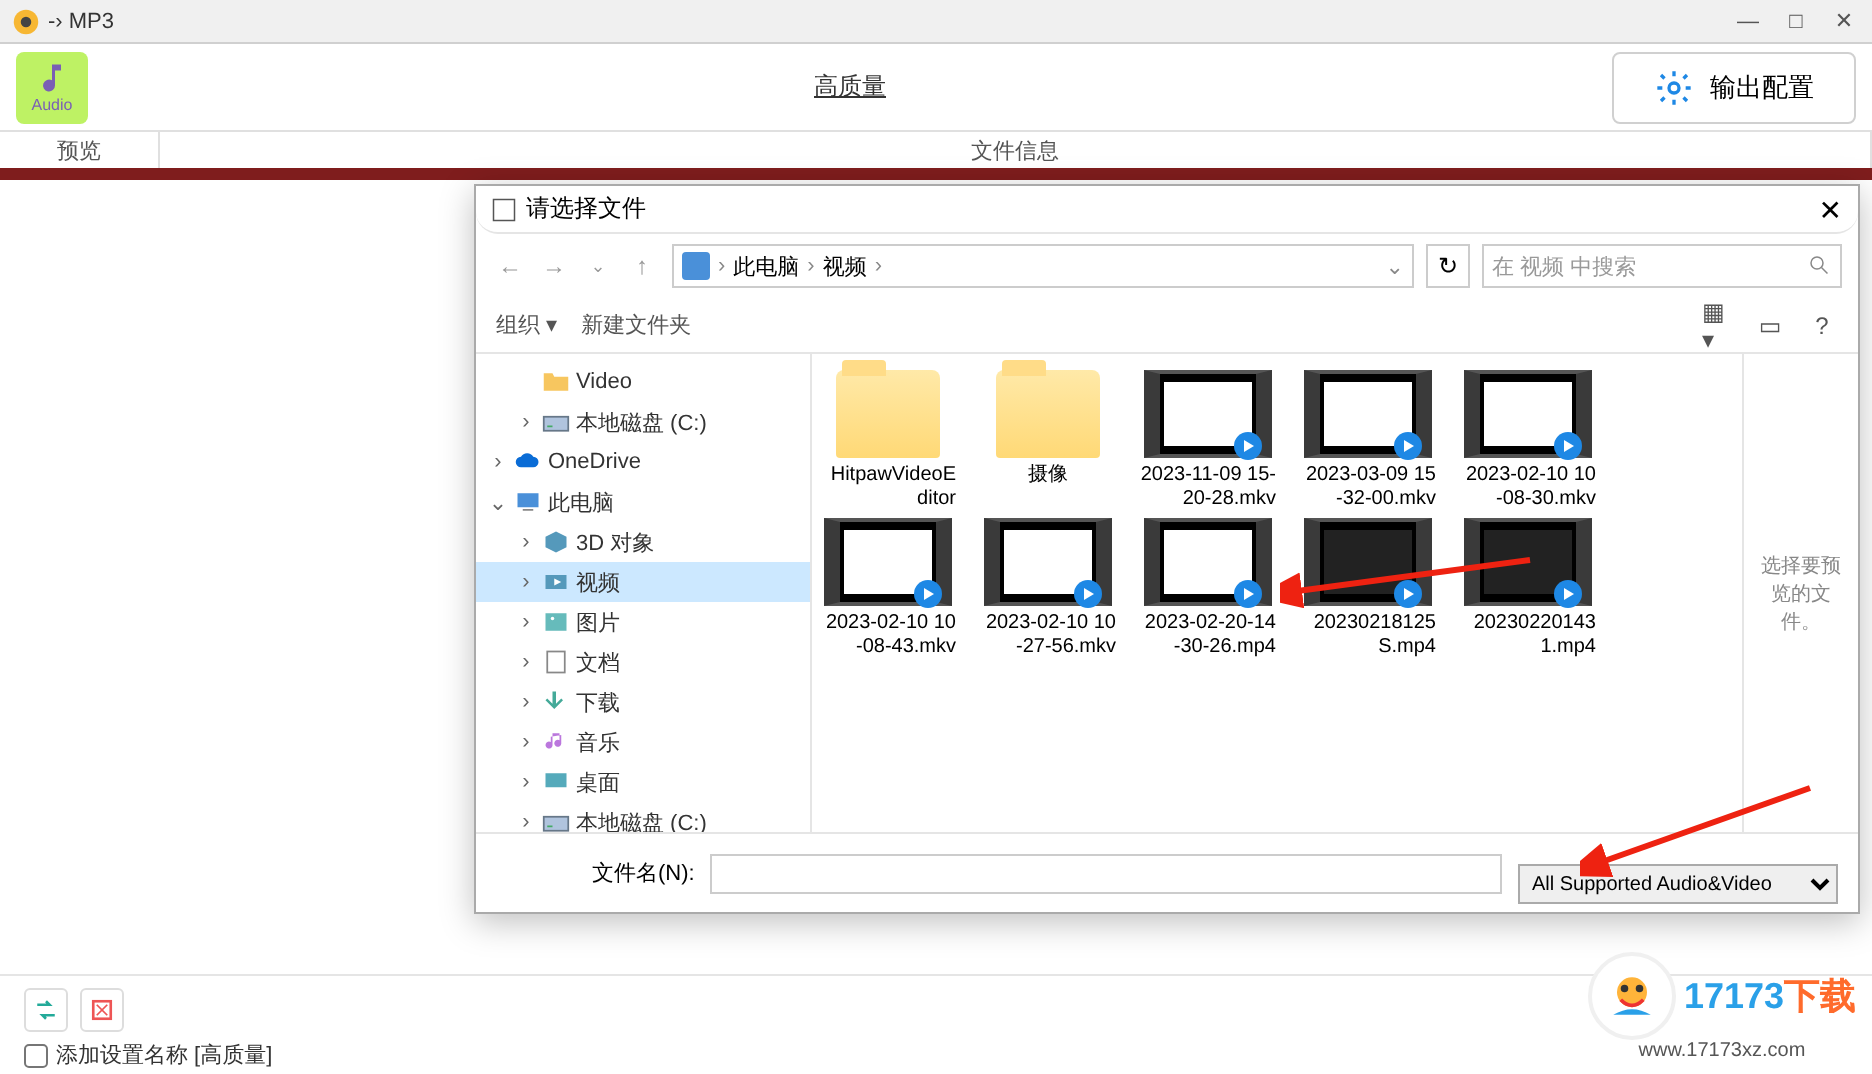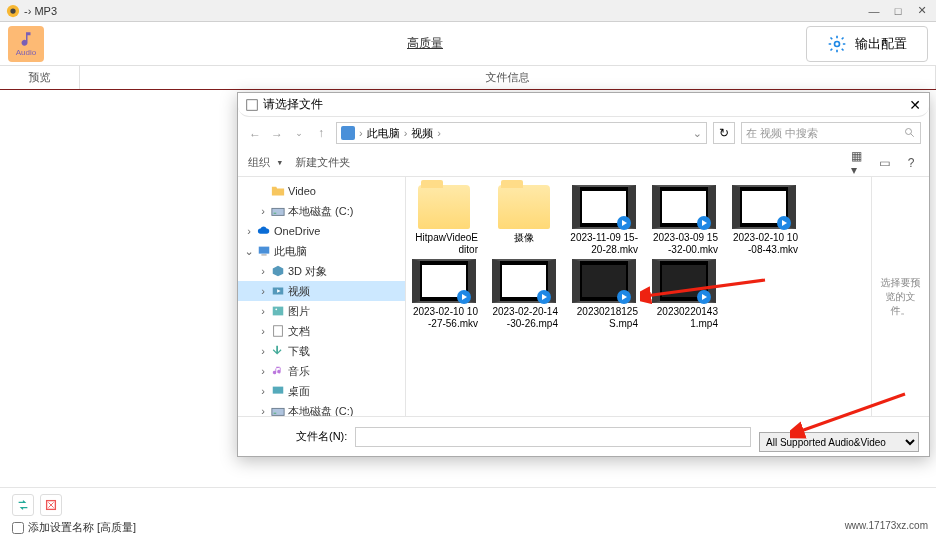--- a/index.html
+++ b/index.html
@@ -14,7 +14,7 @@
     .win-btn { width: 16px; height: 14px; display: flex; align-items: center; justify-content: center; font-size: 11px; color: #555; cursor: pointer; }
 
     .toolbar { height: 44px; display: flex; align-items: center; padding: 0 8px; border-bottom: 1px solid #e0e0e0; }
-    .audio-chip { width: 36px; height: 36px; background: #fdba74; border-radius: 4px; display: flex; flex-direction: column; align-items: center; justify-content: center; font-size: 8px; color: #7a5fb5; }
+    .audio-chip { width: 36px; height: 36px; background: #bef264; border-radius: 4px; display: flex; flex-direction: column; align-items: center; justify-content: center; font-size: 8px; color: #7a5fb5; }
     .audio-chip svg { width: 18px; height: 18px; }
     .toolbar .quality-label { margin-left: auto; margin-right: auto; font-size: 12px; color: #333; text-decoration: underline; }
     .output-btn { display: flex; align-items: center; gap: 8px; height: 36px; padding: 0 20px; border: 1px solid #d0d0d0; border-radius: 4px; cursor: pointer; }

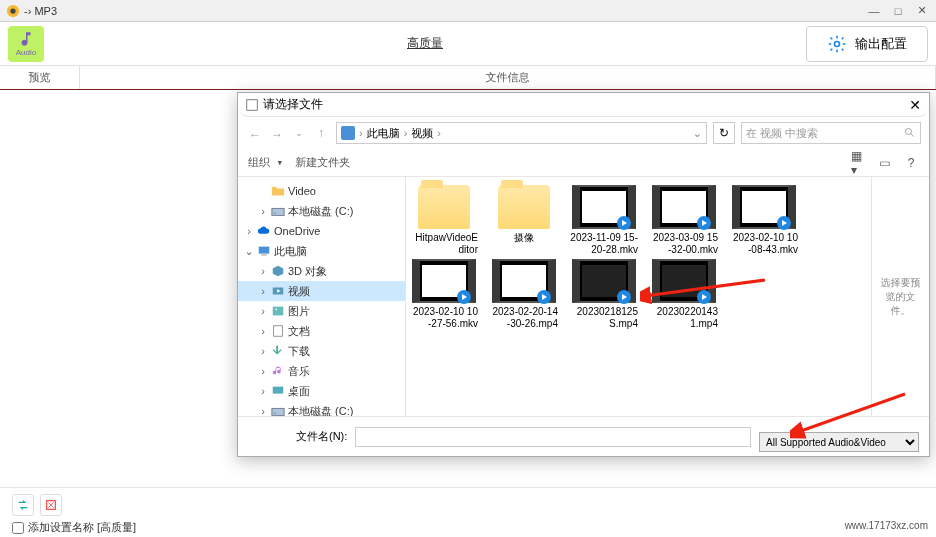--- a/index.html
+++ b/index.html
@@ -21,7 +21,7 @@
     .output-btn svg { width: 20px; height: 20px; }
     .output-btn span { font-size: 13px; }
 
-    .tabs-row { height: 24px; display: flex; border-bottom: 1px solid #7f1d1d; }
+    .tabs-row { height: 24px; display: flex; border-bottom: 6px solid #7f1d1d; }
     .tab { flex: 0 0 80px; height: 100%; display: flex; align-items: center; justify-content: center; font-size: 11px; color: #555; border-right: 1px solid #e0e0e0; cursor: pointer; }
     .tab.wide { flex: 1; text-align: right; }
 

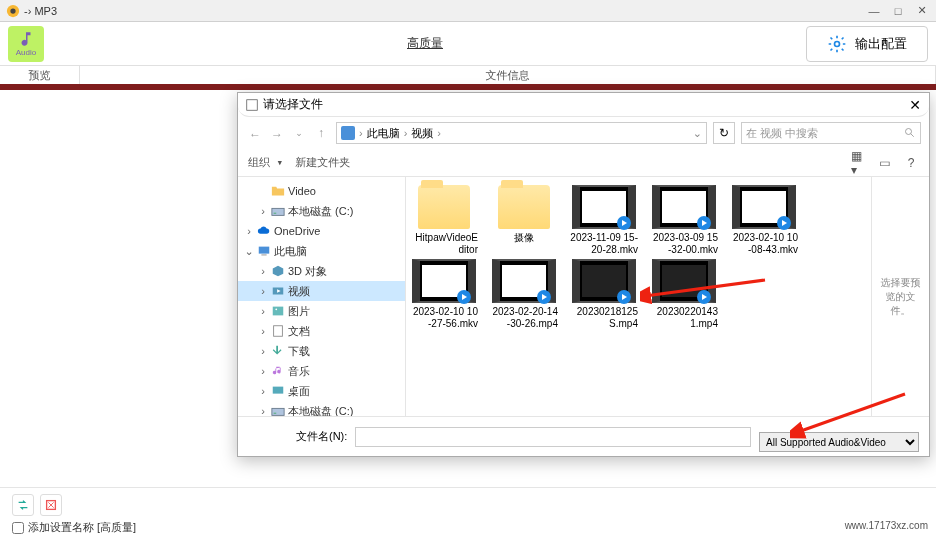--- a/index.html
+++ b/index.html
@@ -44,7 +44,7 @@
     .search-box svg { margin-left: auto; width: 12px; height: 12px; }
 
     .toolbar2 { height: 28px; display: flex; align-items: center; padding: 0 10px; gap: 12px; border-bottom: 1px solid #e5e5e5; }
-    .toolbar2 .link { font-size: 11px; color: #555; cursor: pointer; font-family: Liberation Mono, monospace; }
+    .toolbar2 .link { font-size: 11px; color: #555; cursor: pointer; }
     .toolbar2 .right-icons { margin-left: auto; display: flex; gap: 10px; align-items: center; }
     .toolbar2 .right-icons span { width: 16px; height: 16px; display: flex; align-items: center; justify-content: center; cursor: pointer; color: #555; }
     .toolbar2 .help { color: #0a6cd6; }

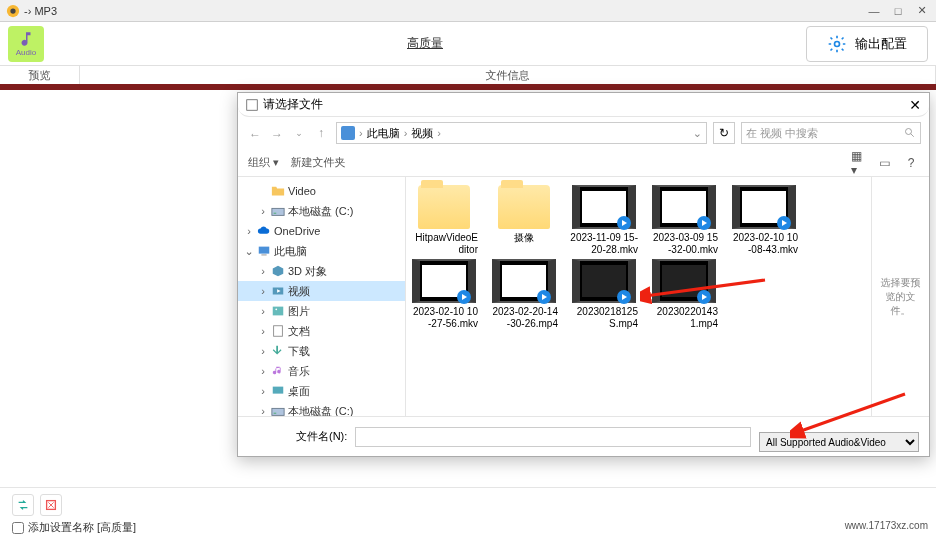--- a/index.html
+++ b/index.html
@@ -324,6 +324,13 @@
                 <div class="inner "></div>
                 <div class="play-badge"></div>
               </div>
+              <div class="fname">2023-02-10 10-08-30.mkv</div>
+            </div>
+            <div class="file-item">
+              <div class="video-thumb">
+                <div class="inner "></div>
+                <div class="play-badge"></div>
+              </div>
               <div class="fname">2023-02-10 10-08-43.mkv</div>
             </div>
             <div class="file-item">

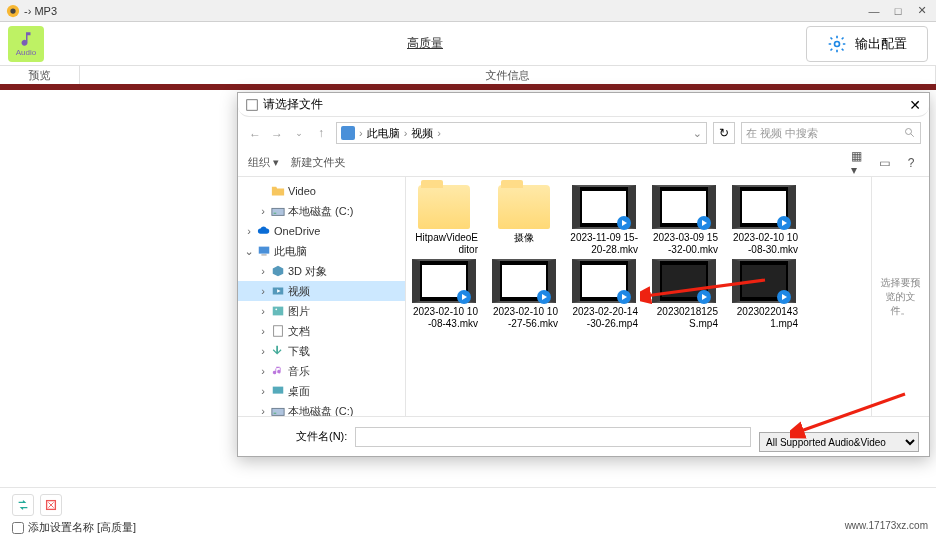--- a/index.html
+++ b/index.html
@@ -419,6 +419,18 @@
 </div>
 
 <div class="watermark">
+  <div class="logo-row">
+    <div class="logo-circle">
+      <svg width="30" height="30" viewBox="0 0 32 32">
+          <circle cx="16" cy="14" r="8" fill="#ffb43a"></circle>
+          <circle cx="12" cy="12" r="2" fill="#333"></circle>
+          <circle cx="20" cy="12" r="2" fill="#333"></circle>
+          <path d="M10 18 Q16 24 22 18" fill="none" stroke="#e33" stroke-width="2"></path>
+          <path d="M6 26 Q16 20 26 26" fill="#2aa0e8"></path>
+        </svg>
+    </div>
+    <span class="site-txt"><span class="a">17173</span><span class="b">下载</span></span>
+  </div>
   <div>www.17173xz.com</div>
 </div>
 

